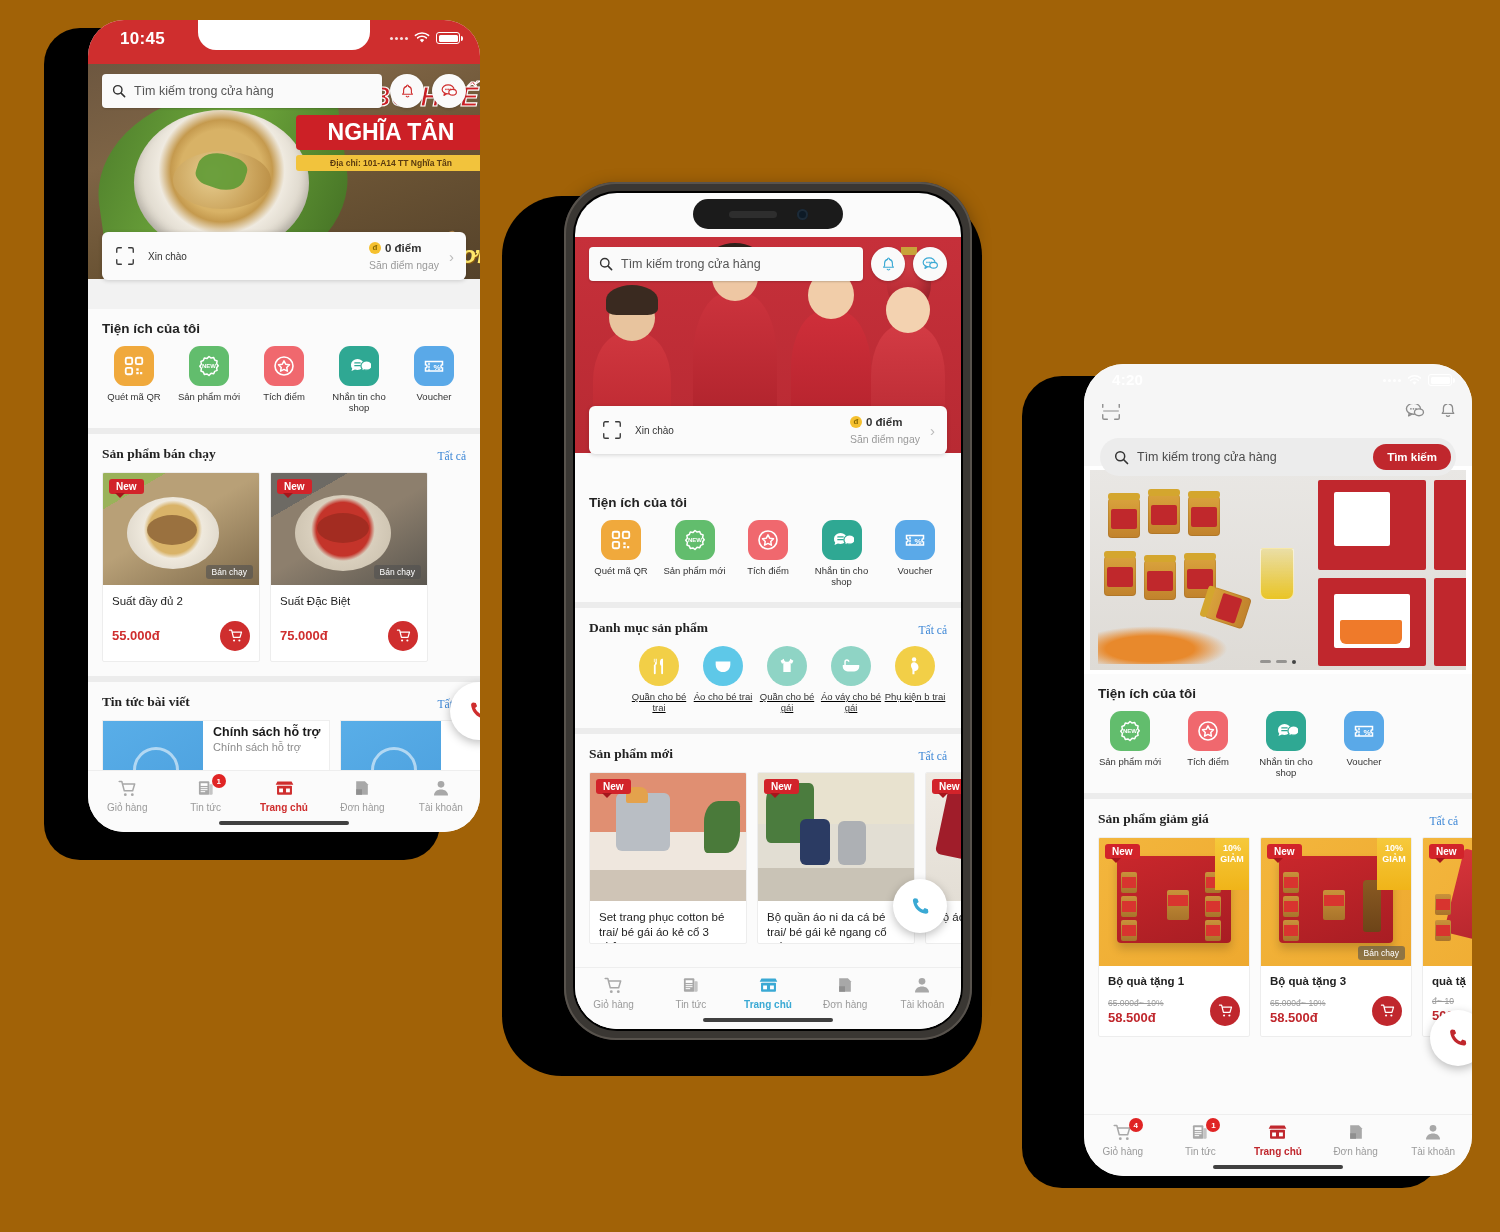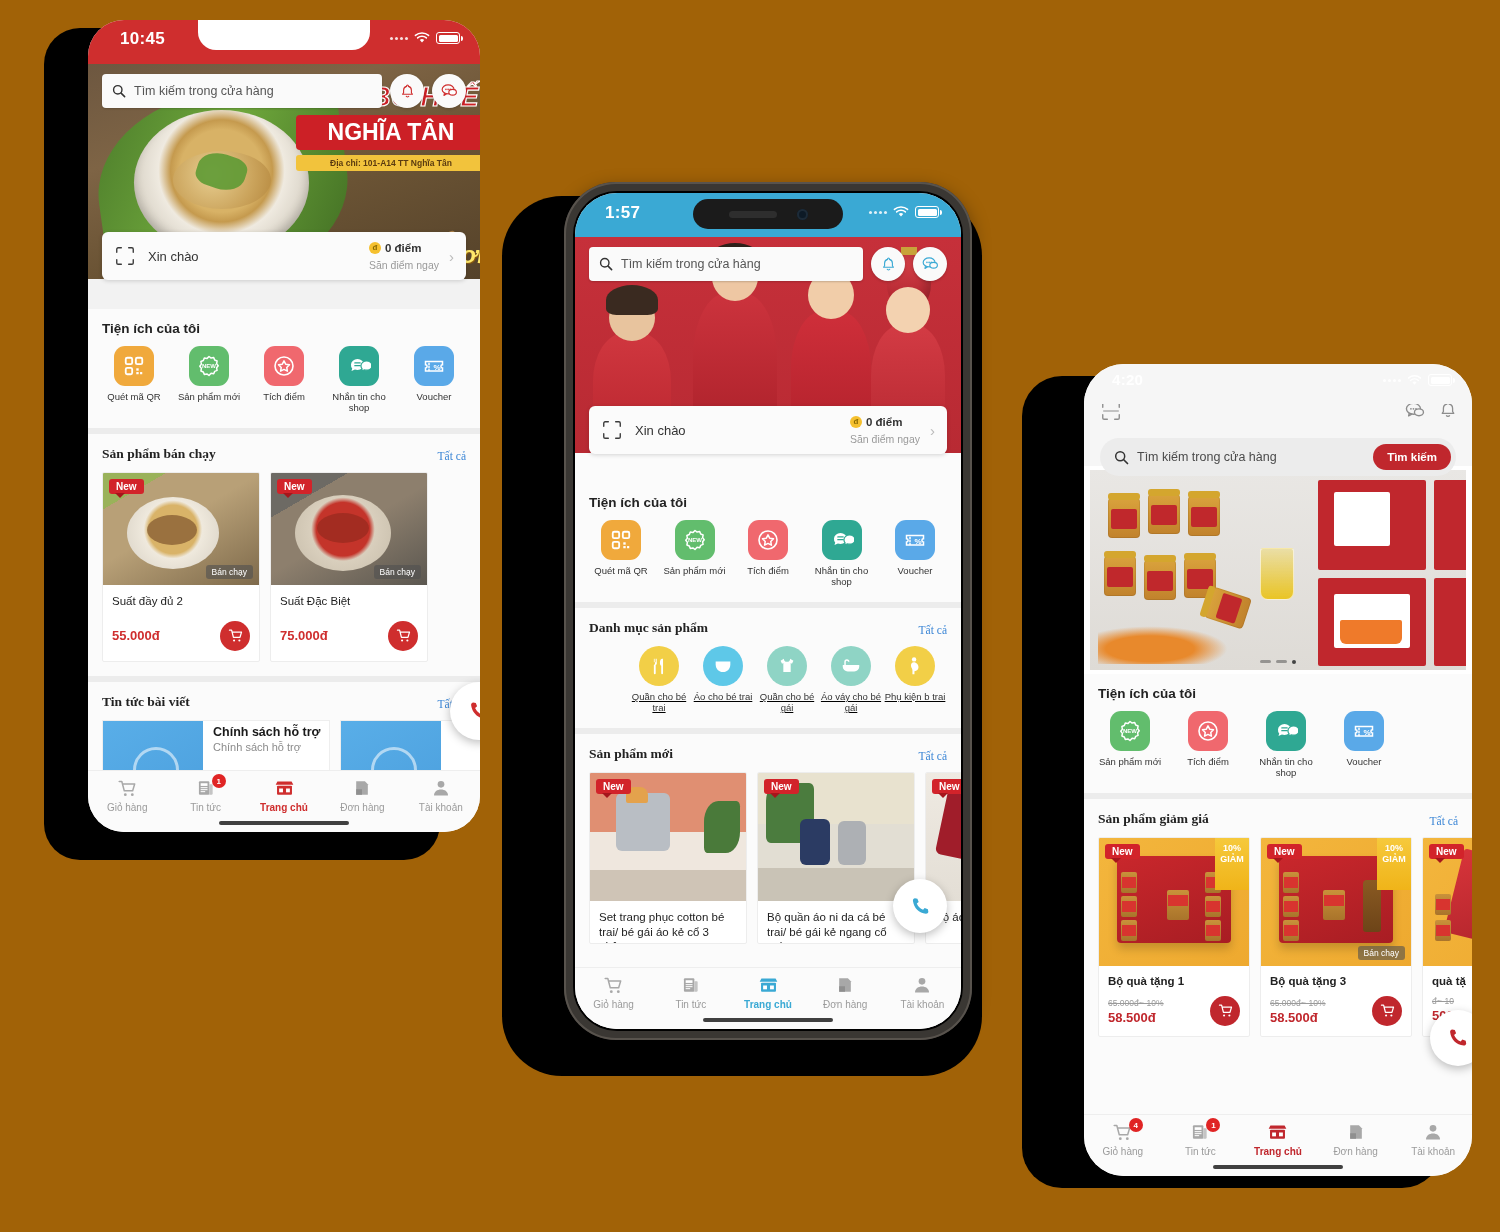--- a/index.html
+++ b/index.html
@@ -485,27 +485,6 @@
     <div class="inner">
       <div class="screen">
 
-        <div class="p2-status">
-          <div class="st-time" style="left:30px;top:10px;">1:57</div>
-          <div class="st-right" style="right:22px;top:13px;">
-            <span class="sig-dots">
-                  <i></i>
-                  <i></i>
-                  <i></i>
-                  <i></i>
-                </span>
-            <span>
-              <svg width="16" height="12" viewBox="0 0 16 12">
-                    <path d="M8 10.5l2.2-2.6a3.4 3.4 0 0 0-4.4 0z" fill="#fff"></path>
-                    <path d="M3.6 5.9a6.6 6.6 0 0 1 8.8 0" stroke="#fff" stroke-width="1.5" fill="none" stroke-linecap="round"></path>
-                    <path d="M1.4 3.4a9.9 9.9 0 0 1 13.2 0" stroke="#fff" stroke-width="1.5" fill="none" stroke-linecap="round"></path>
-                  </svg>
-            </span>
-            <span class="batt">
-                  <i></i>
-                </span>
-          </div>
-        </div>
         <div class="dynamic-island">
           <span class="di-speaker"></span>
           <span class="di-cam"></span>

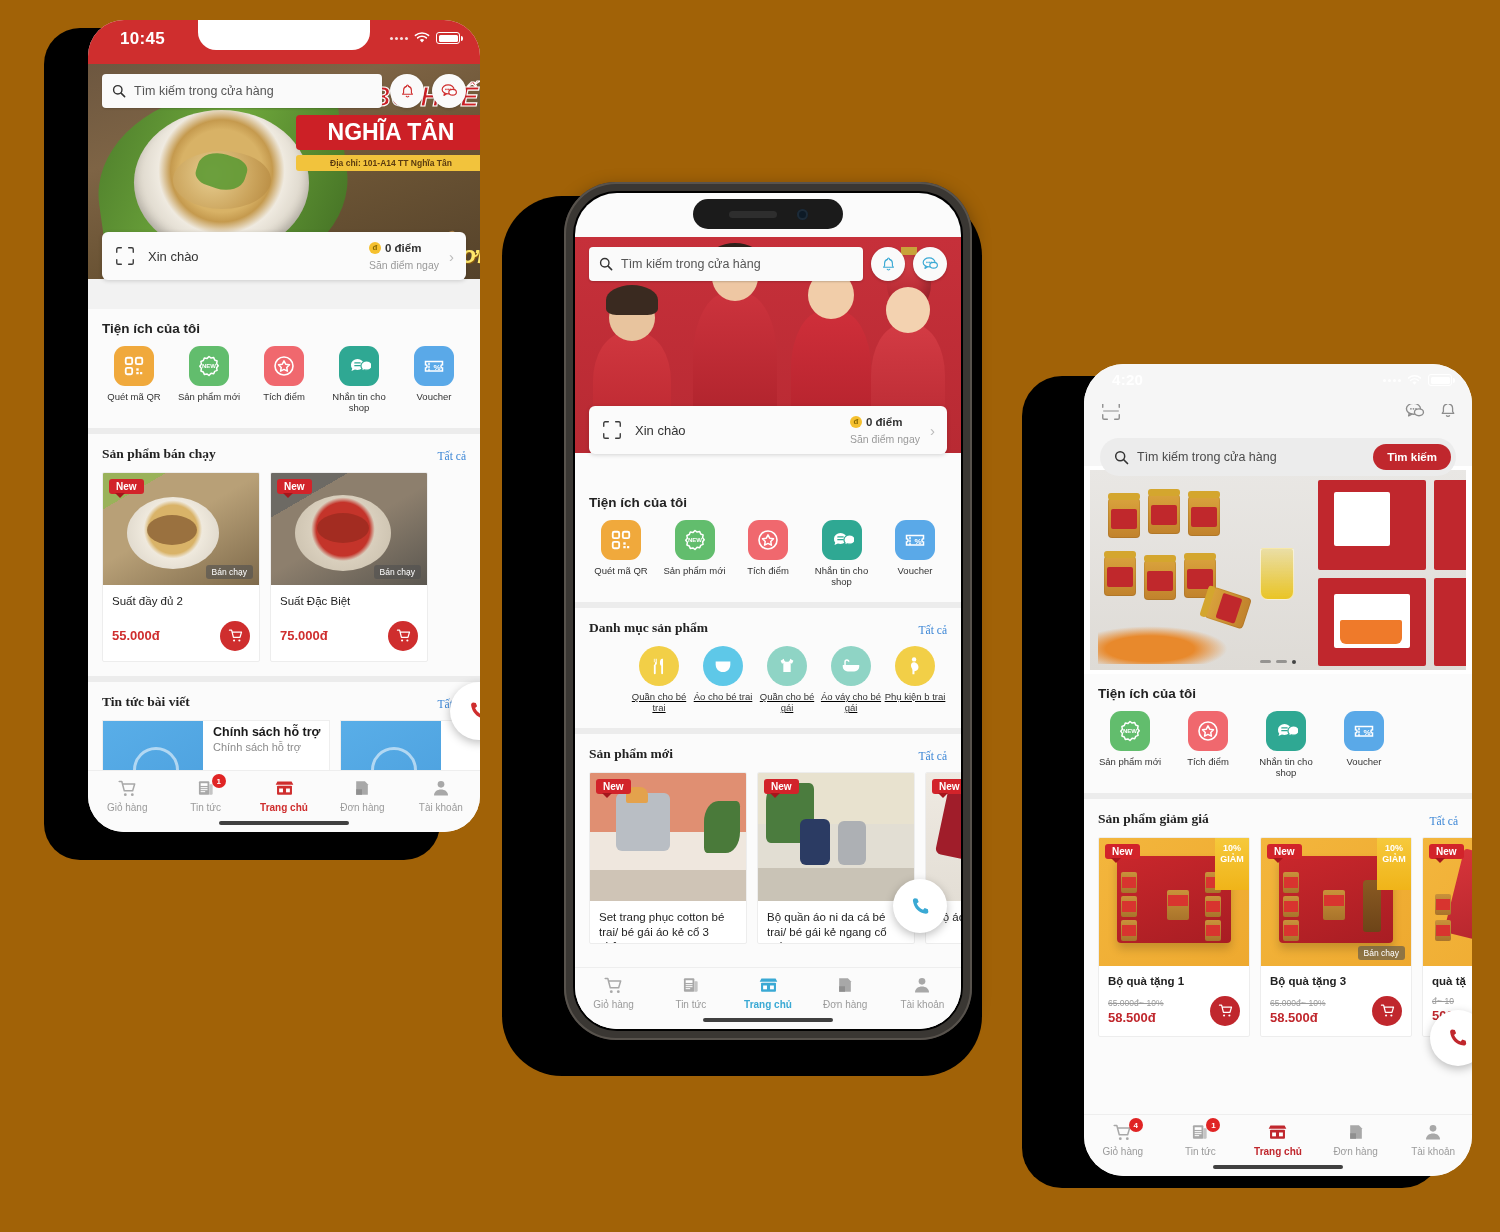--- a/index.html
+++ b/index.html
@@ -73,7 +73,7 @@
      height:48px; display:flex; align-items:center; padding:0 12px; z-index:20;
      box-shadow:0 1px 4px rgba(0,0,0,.16);
   }
-  .greet .hello{ font-size:13px; color:#333; margin-left:12px; }
+  .greet .hello{ font-size:10px; color:#333; margin-left:12px; }
   .greet .right{ margin-left:auto; text-align:left; display:flex; align-items:center; gap:6px;}
   .greet .pts{ font-size:11.5px; font-weight:bold; color:#333; display:flex; align-items:center; gap:4px;}
   .coin{ width:12px; height:12px; border-radius:50%; background:#f5c02e; color:#8a6a00; font-size:8px; display:flex; align-items:center; justify-content:center; font-weight:bold;}

